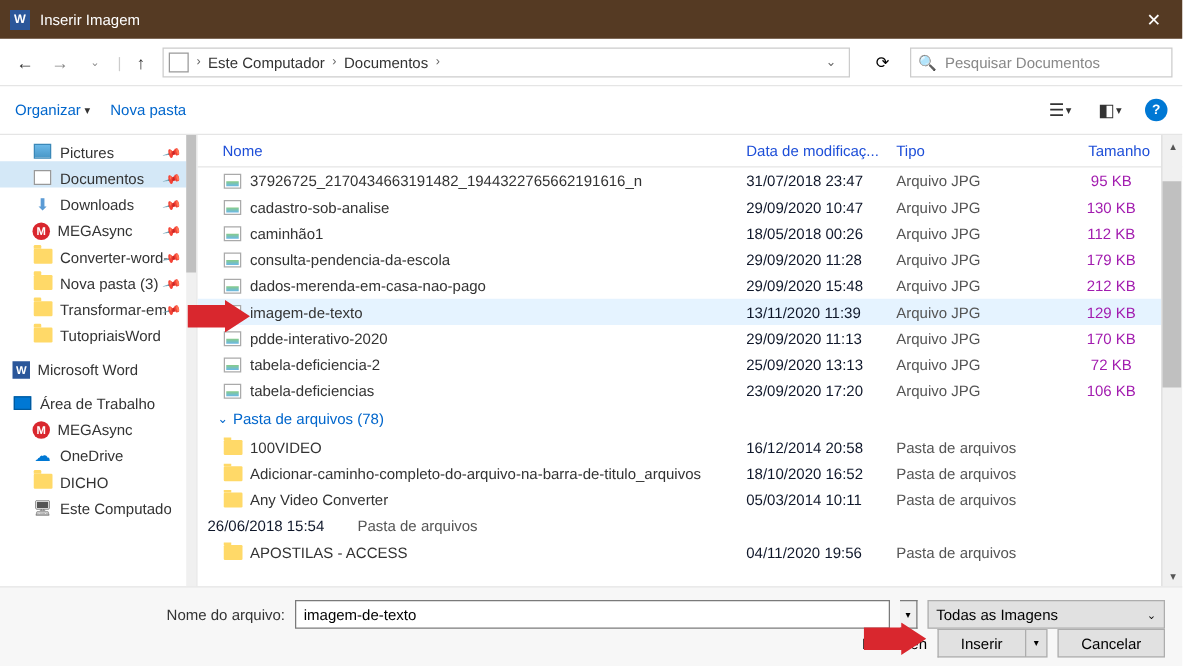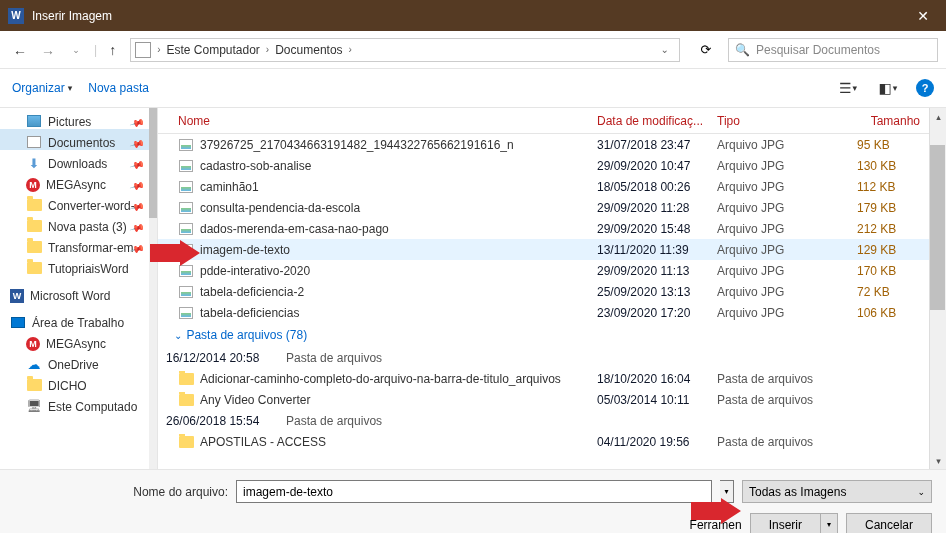--- a/index.html
+++ b/index.html
@@ -51,7 +51,7 @@
 .list-thumb{width:15px;background:#c0c0c0;position:absolute;right:1px;top:37px;height:165px}
 .scroll-arrow{width:17px;height:17px;display:flex;align-items:center;justify-content:center;font-size:9px;color:#555;position:absolute}
 .list-header{height:26px;display:flex;border-bottom:1px solid #e5e5e5;align-items:center;padding-right:17px}
-.lh-col{padding:0 8px;color:#b91c1c;border-right:1px solid transparent;cursor:pointer;white-space:nowrap;overflow:hidden}
+.lh-col{padding:0 8px;color:#1d4ed8;border-right:1px solid transparent;cursor:pointer;white-space:nowrap;overflow:hidden}
 .col-name{flex:1;min-width:200px;padding-left:20px}
 .col-date{width:120px}
 .col-type{width:140px}

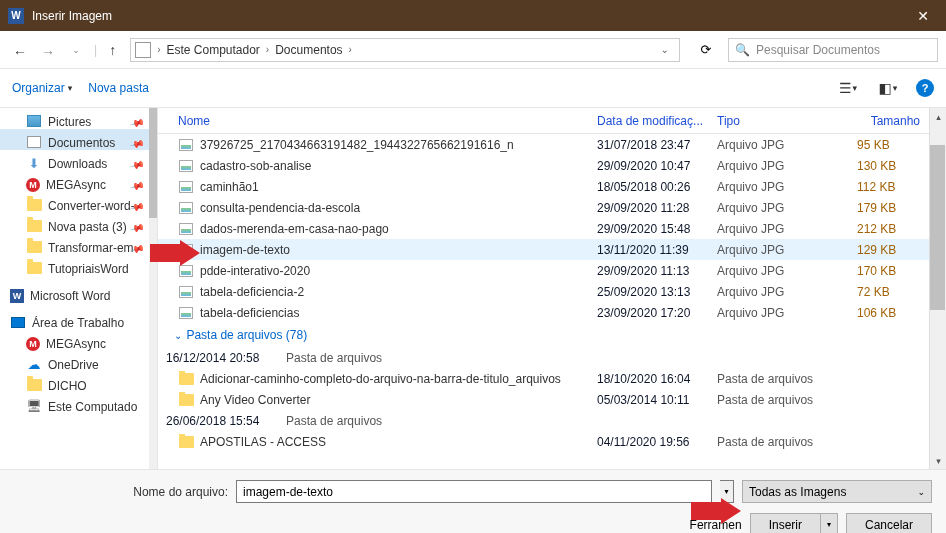--- a/index.html
+++ b/index.html
@@ -67,7 +67,7 @@
 .folder-icon::before{content:"";position:absolute;top:-3px;left:0;width:6px;height:3px;background:#ffd968;border-radius:1px 1px 0 0}
 .fr-date{width:120px;color:#0f172a;padding:0 8px}
 .fr-type{width:140px;color:#555;padding:0 8px}
-.fr-size{width:80px;text-align:left;color:#a16207;padding:0 8px}
+.fr-size{width:80px;text-align:center;color:#a21caf;padding:0 8px}
 .group-header{height:24px;display:flex;align-items:center;padding-left:16px;color:#0066cc;gap:4px;cursor:pointer}
 .group-chev{font-size:10px}
 .bottom-panel{border-top:1px solid #e5e5e5;padding:10px 14px;background:#f7f7f7}

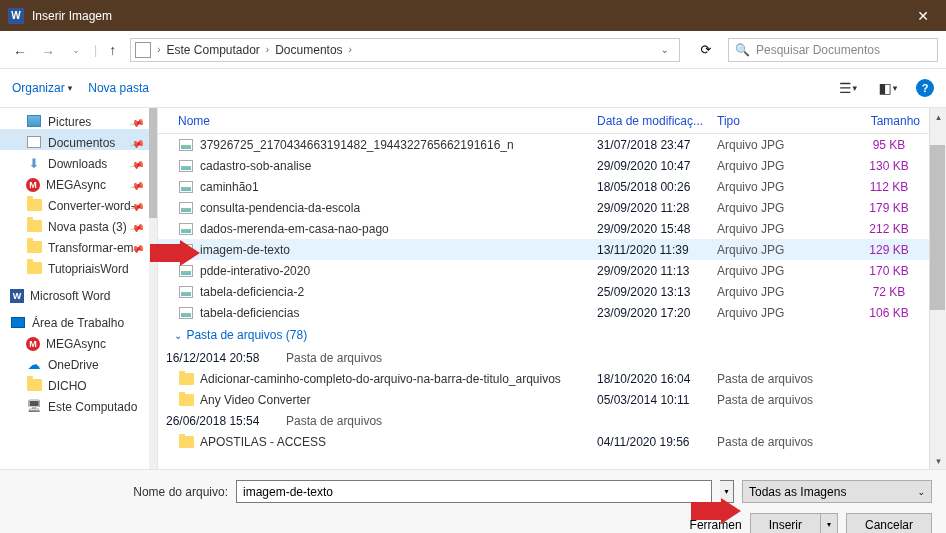--- a/index.html
+++ b/index.html
@@ -332,6 +332,12 @@
           <span>Pasta de arquivos (78)</span>
         </div>
         <div class="file-row">
+          <div class="fr-name">
+            <span class="fr-icon">
+              <span class="folder-icon"></span>
+            </span>
+            <span>100VIDEO</span>
+          </div>
           <div class="fr-date">16/12/2014 20:58</div>
           <div class="fr-type">Pasta de arquivos</div>
           <div class="fr-size"></div>

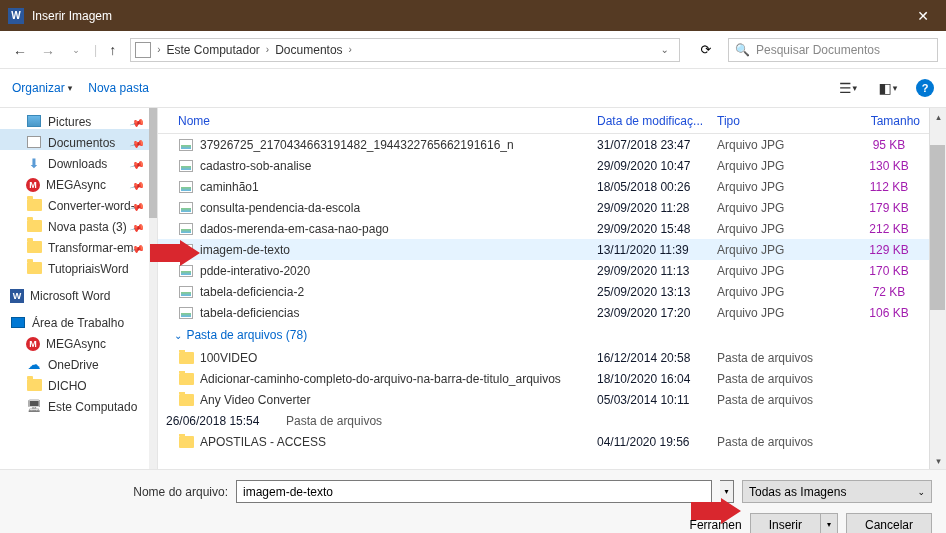--- a/index.html
+++ b/index.html
@@ -349,7 +349,7 @@
             </span>
             <span>Adicionar-caminho-completo-do-arquivo-na-barra-de-titulo_arquivos</span>
           </div>
-          <div class="fr-date">18/10/2020 16:04</div>
+          <div class="fr-date">18/10/2020 16:52</div>
           <div class="fr-type">Pasta de arquivos</div>
           <div class="fr-size"></div>
         </div>

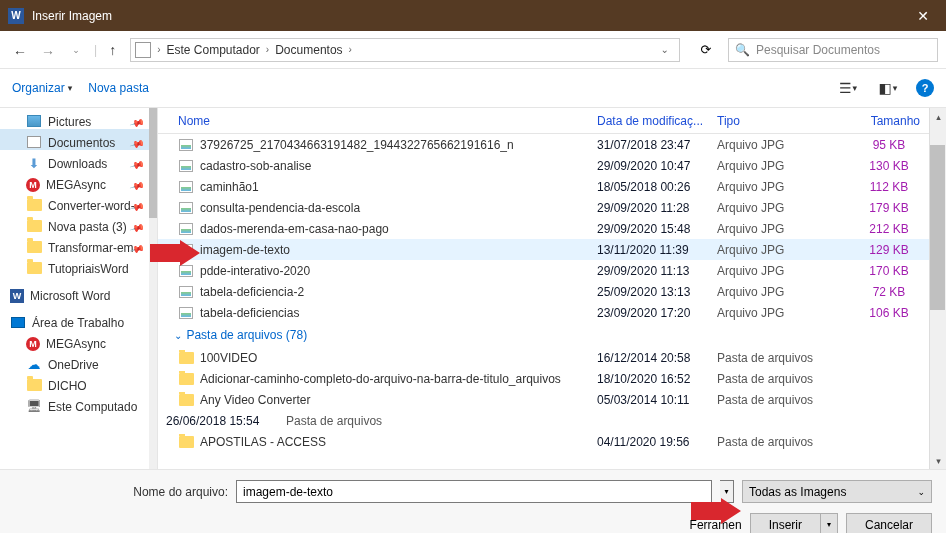--- a/index.html
+++ b/index.html
@@ -71,7 +71,7 @@
 .group-header{height:24px;display:flex;align-items:center;padding-left:16px;color:#0066cc;gap:4px;cursor:pointer}
 .group-chev{font-size:10px}
 .bottom-panel{border-top:1px solid #e5e5e5;padding:10px 14px;background:#f7f7f7}
-.filename-row{display:flex;align-items:center;gap:8px;margin-bottom:10px}
+.filename-row{display:flex;align-items:center;gap:8px;}
 .fn-label{text-align:right;width:214px;color:#333}
 .fn-input{flex:1;height:23px;border:1px solid #7a7a7a;padding:0 6px;background:#fff}
 .fn-dd{width:14px;height:23px;border:1px solid #7a7a7a;border-left:none;background:#f0f0f0;display:flex;align-items:center;justify-content:center;font-size:8px;cursor:pointer}

